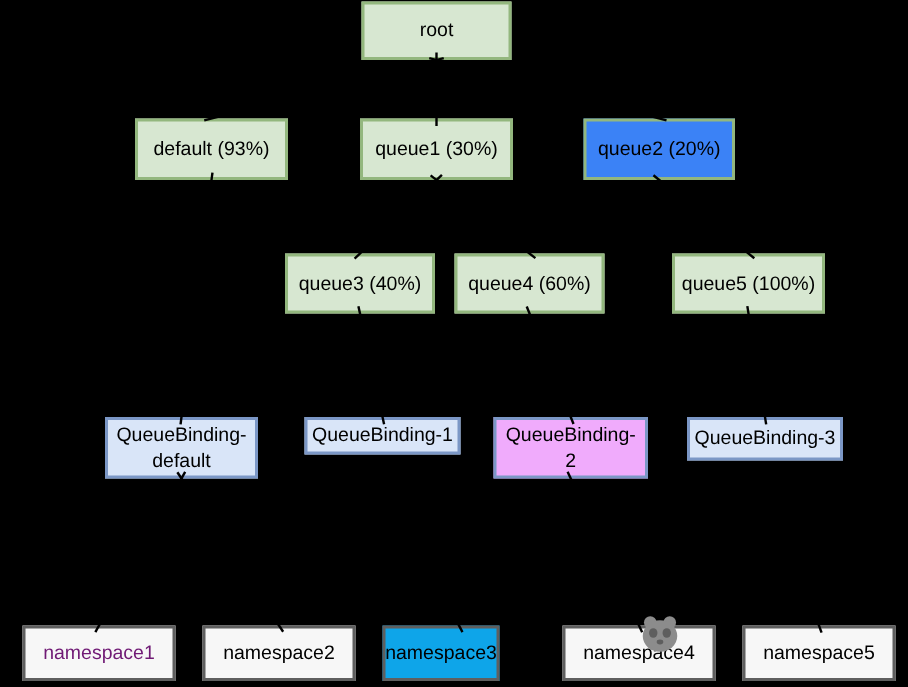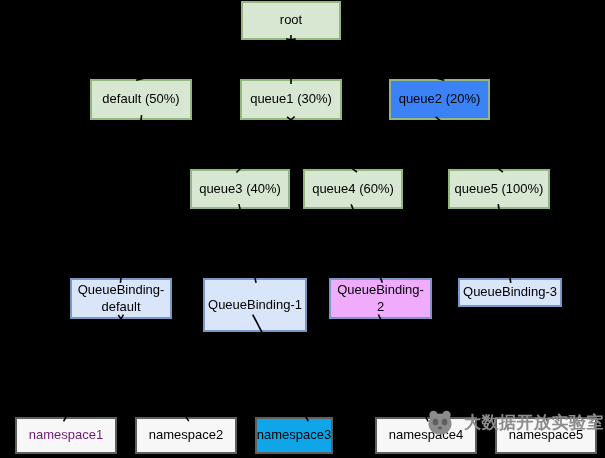--- a/index.html
+++ b/index.html
@@ -70,7 +70,7 @@
         <span>root</span>
       </div>
       <div class="node" style="left: 90px; top: 79px; width: 102px; height: 41px; background: rgb(215, 231, 209); border-color: rgb(147, 183, 126); color: rgb(0, 0, 0);">
-        <span>default (50%)</span>
+        <span>default (93%)</span>
       </div>
       <div class="node" style="left: 240px; top: 79px; width: 102px; height: 41px; background: rgb(215, 231, 209); border-color: rgb(147, 183, 126); color: rgb(0, 0, 0);">
         <span>queue1 (30%)</span>

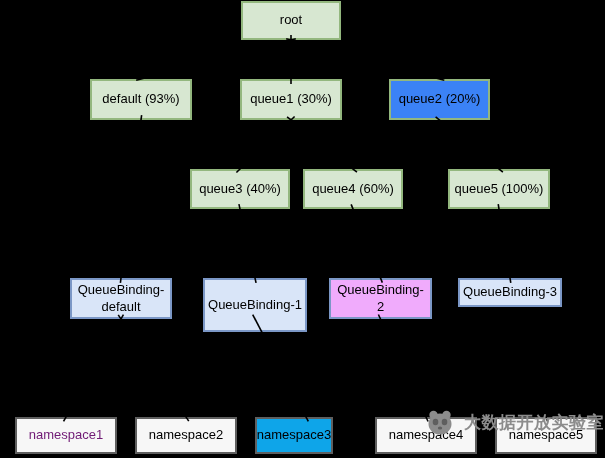--- a/index.html
+++ b/index.html
@@ -90,7 +90,7 @@
       <div class="node" style="left: 70px; top: 278px; width: 102px; height: 41px; background: rgb(217, 229, 248); border-color: rgb(123, 151, 198); color: rgb(0, 0, 0);">
         <span>QueueBinding-default</span>
       </div>
-      <div class="node" style="left: 203px; top: 278px; width: 104px; height: 54px; background: rgb(217, 229, 248); border-color: rgb(123, 151, 198); color: rgb(0, 0, 0);">
+      <div class="node" style="left: 203px; top: 278px; width: 104px; height: 25px; background: rgb(217, 229, 248); border-color: rgb(123, 151, 198); color: rgb(0, 0, 0);">
         <span>QueueBinding-1</span>
       </div>
       <div class="node" style="left: 329px; top: 278px; width: 103px; height: 41px; background: #f0abfc; border-color: rgb(123, 151, 198); color: rgb(0, 0, 0);">

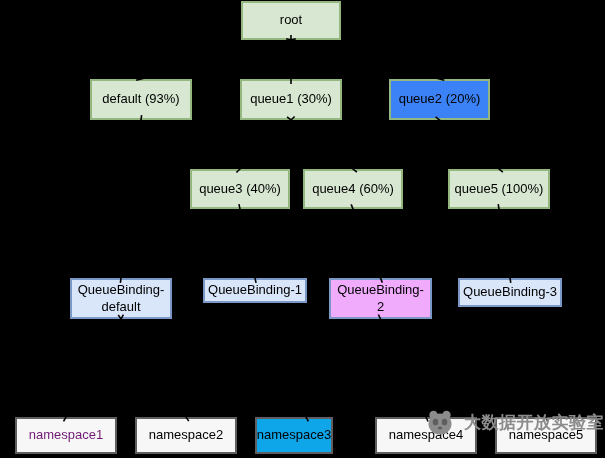--- a/index.html
+++ b/index.html
@@ -143,7 +143,6 @@
         <ellipse cx="14" cy="19" rx="2.2" ry="1.6" fill="#5e5e5e"></ellipse>
       </svg>
     </span>
-    <span class="wm-text" style="color: rgb(140, 140, 140);">大数据开放实验室</span>
   </div>
 </div>
 

